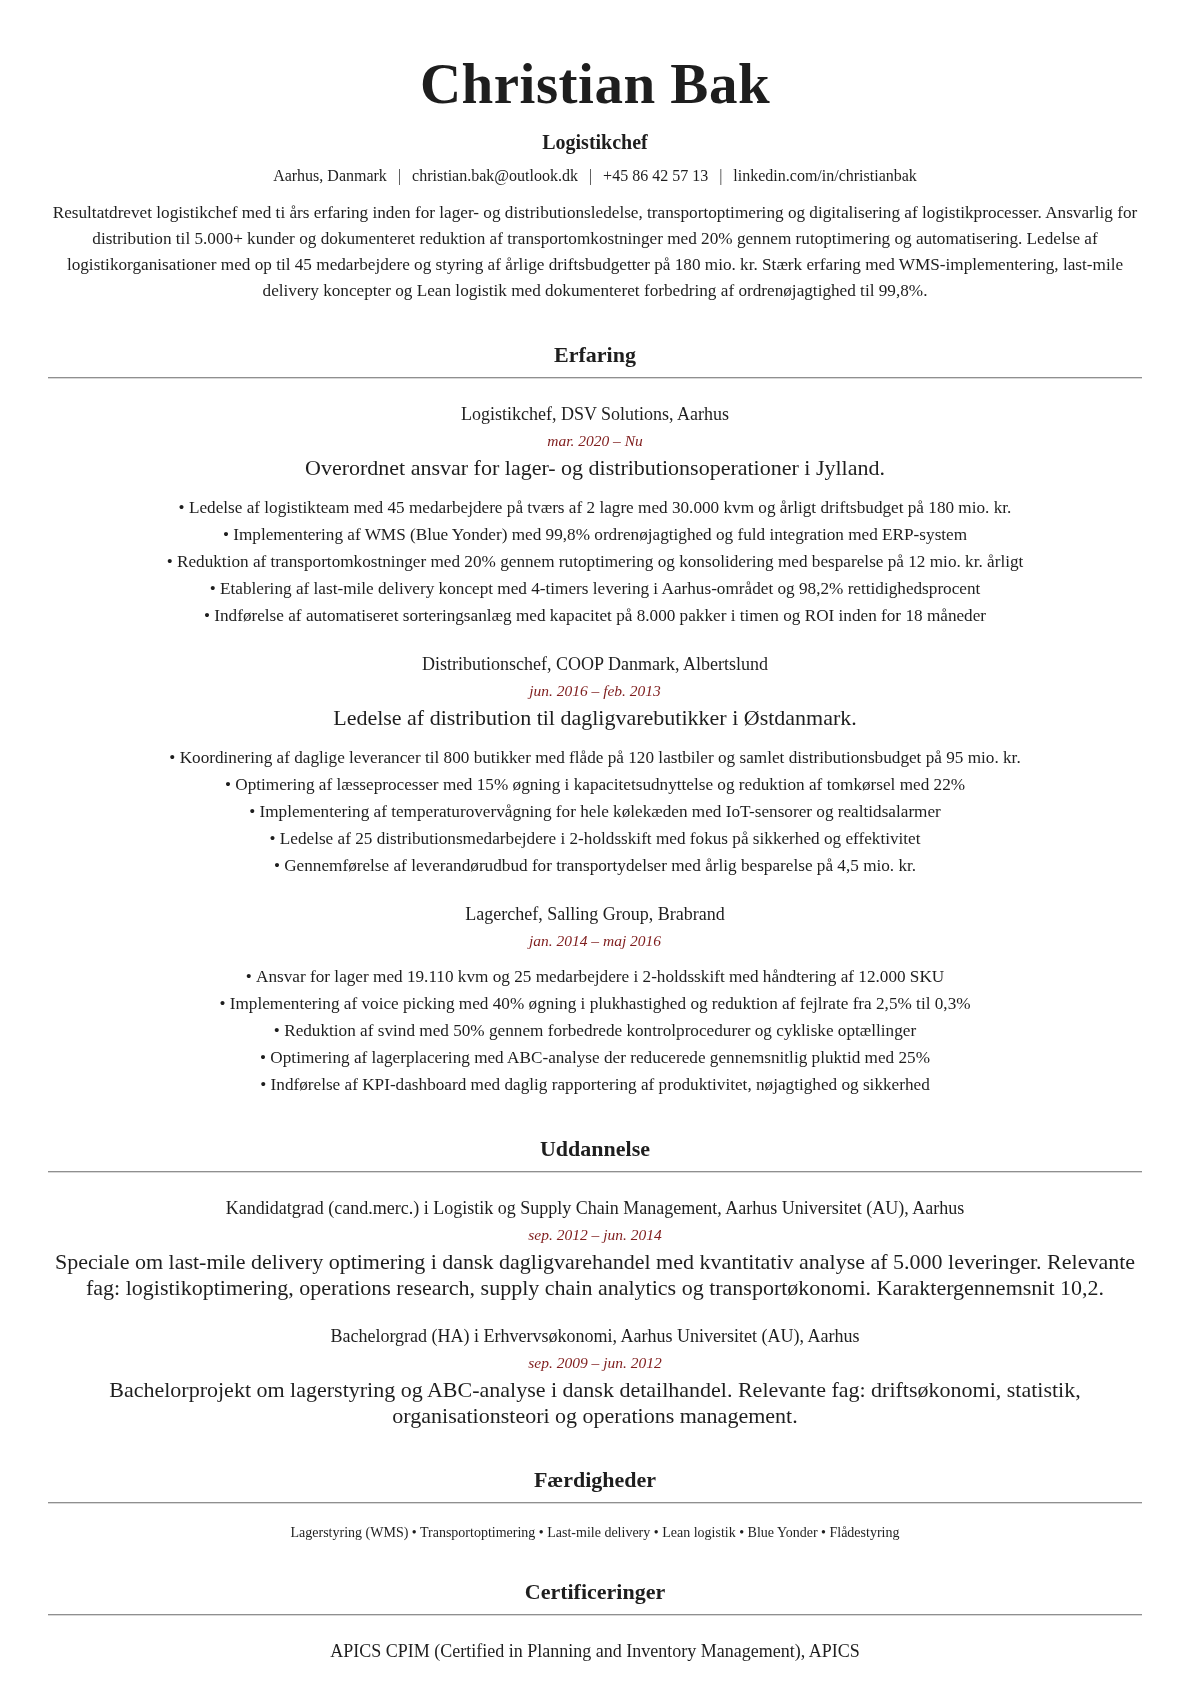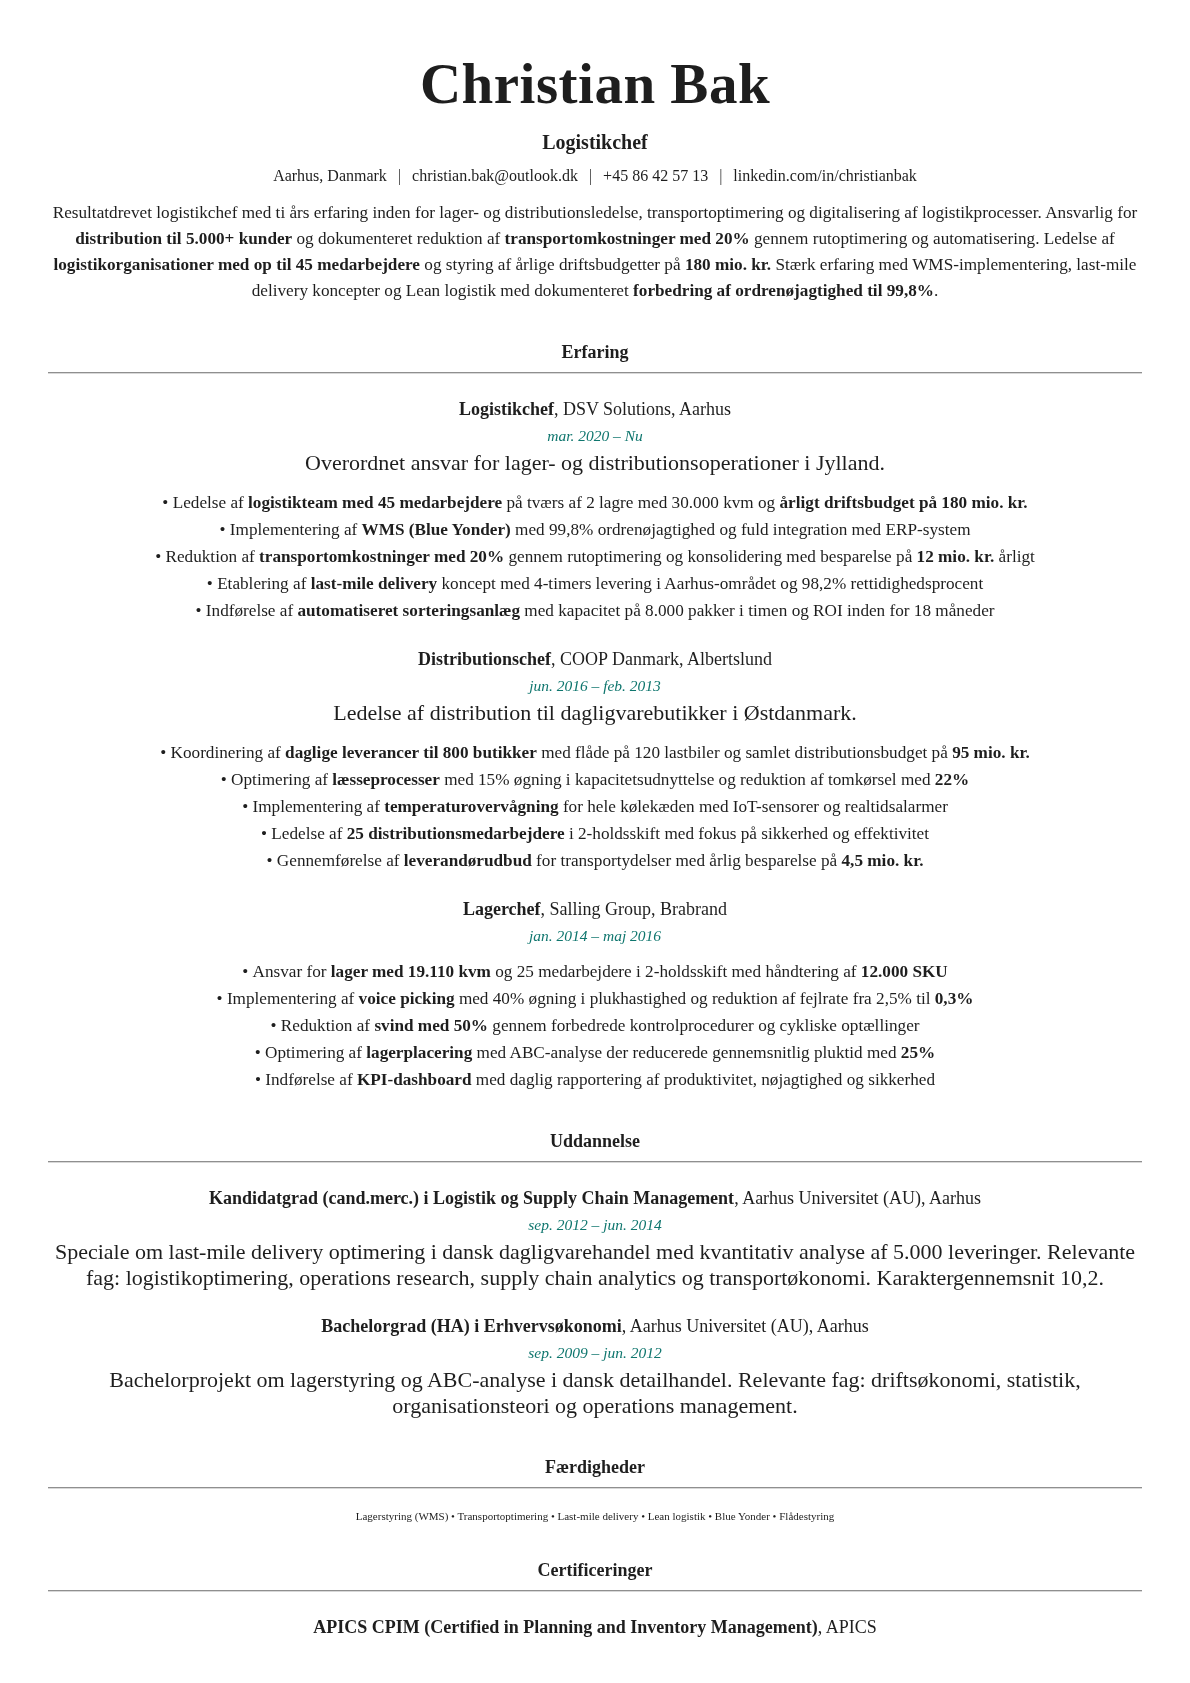--- a/index.html
+++ b/index.html
@@ -80,7 +80,7 @@
     margin-top: 21px;
     font-size: 11px;
   }
-  b { font-weight: 700; }
+  b { font-weight: 400; }
 </style>
 </head>
 <body>

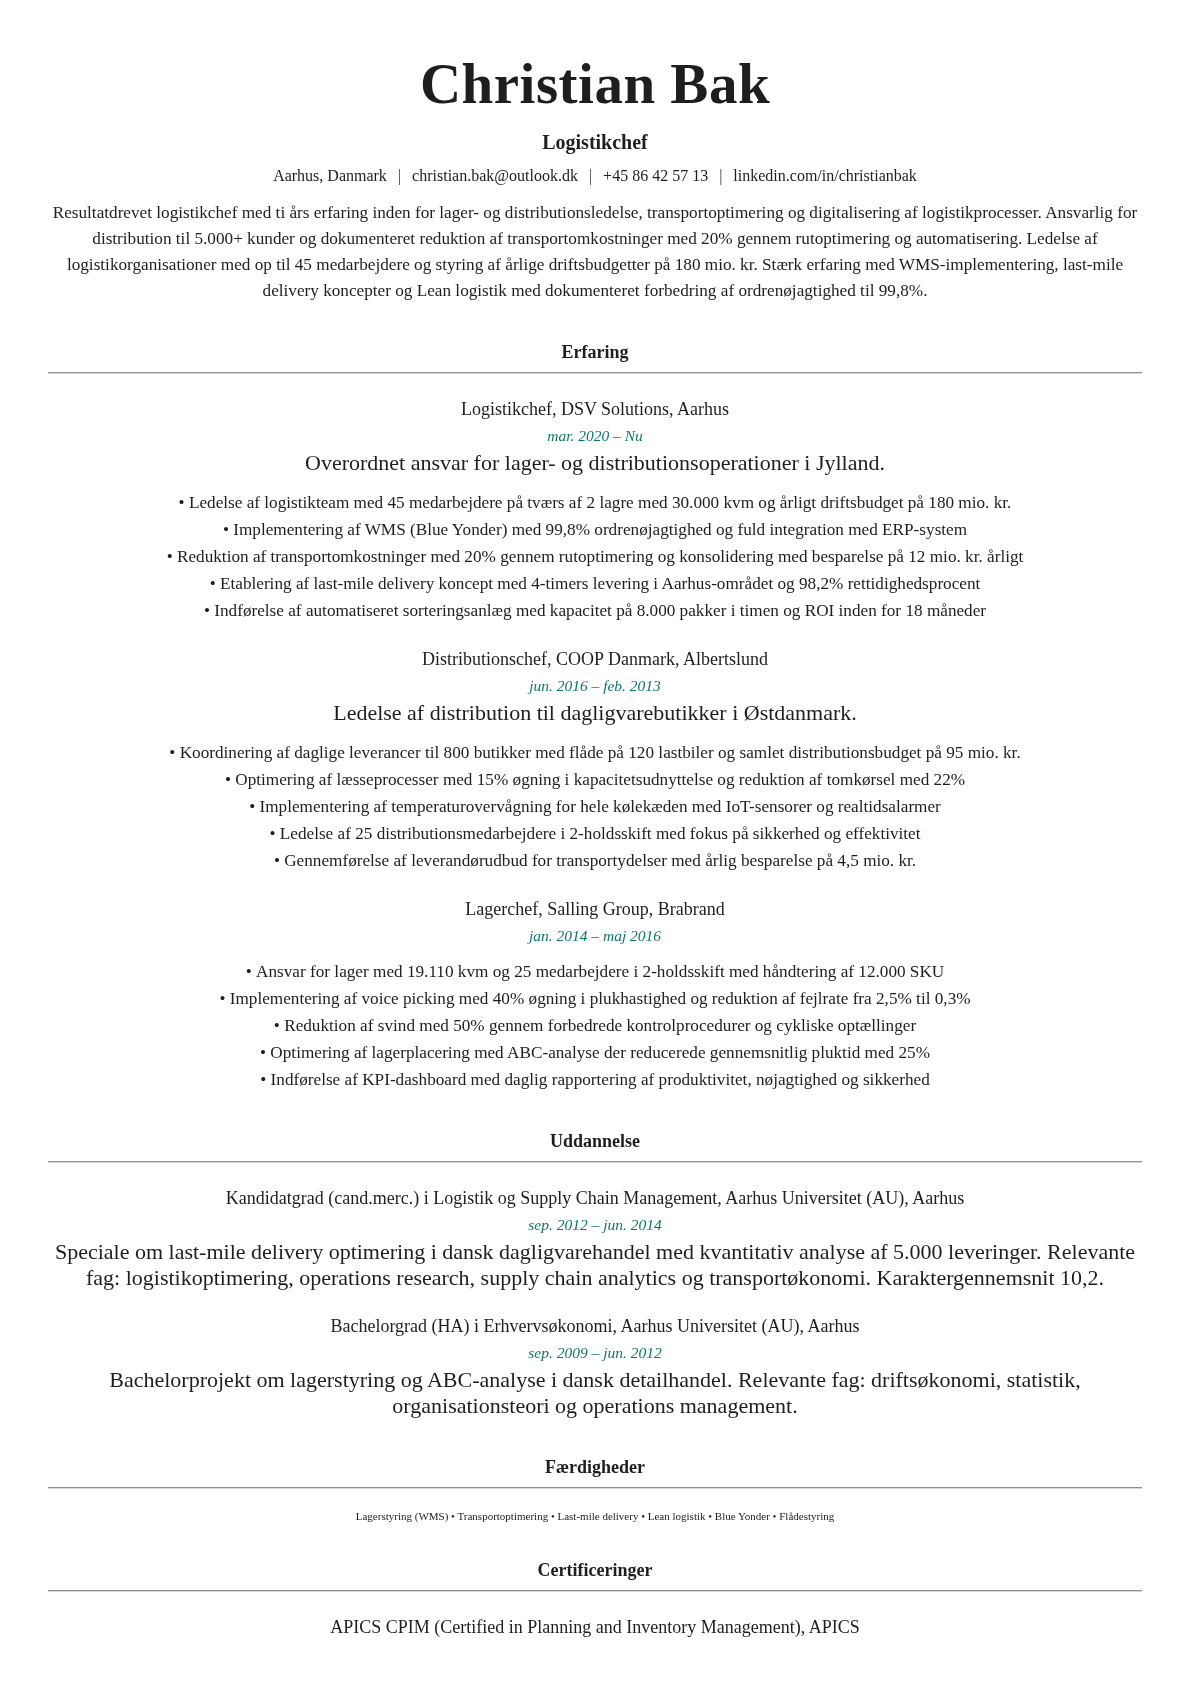--- a/index.html
+++ b/index.html
@@ -45,7 +45,7 @@
   }
   h2 {
     margin: 38px 0 0 0;
-    font-size: 18px;
+    font-size: 22px;
     font-weight: 700;
   }
   hr.rule {

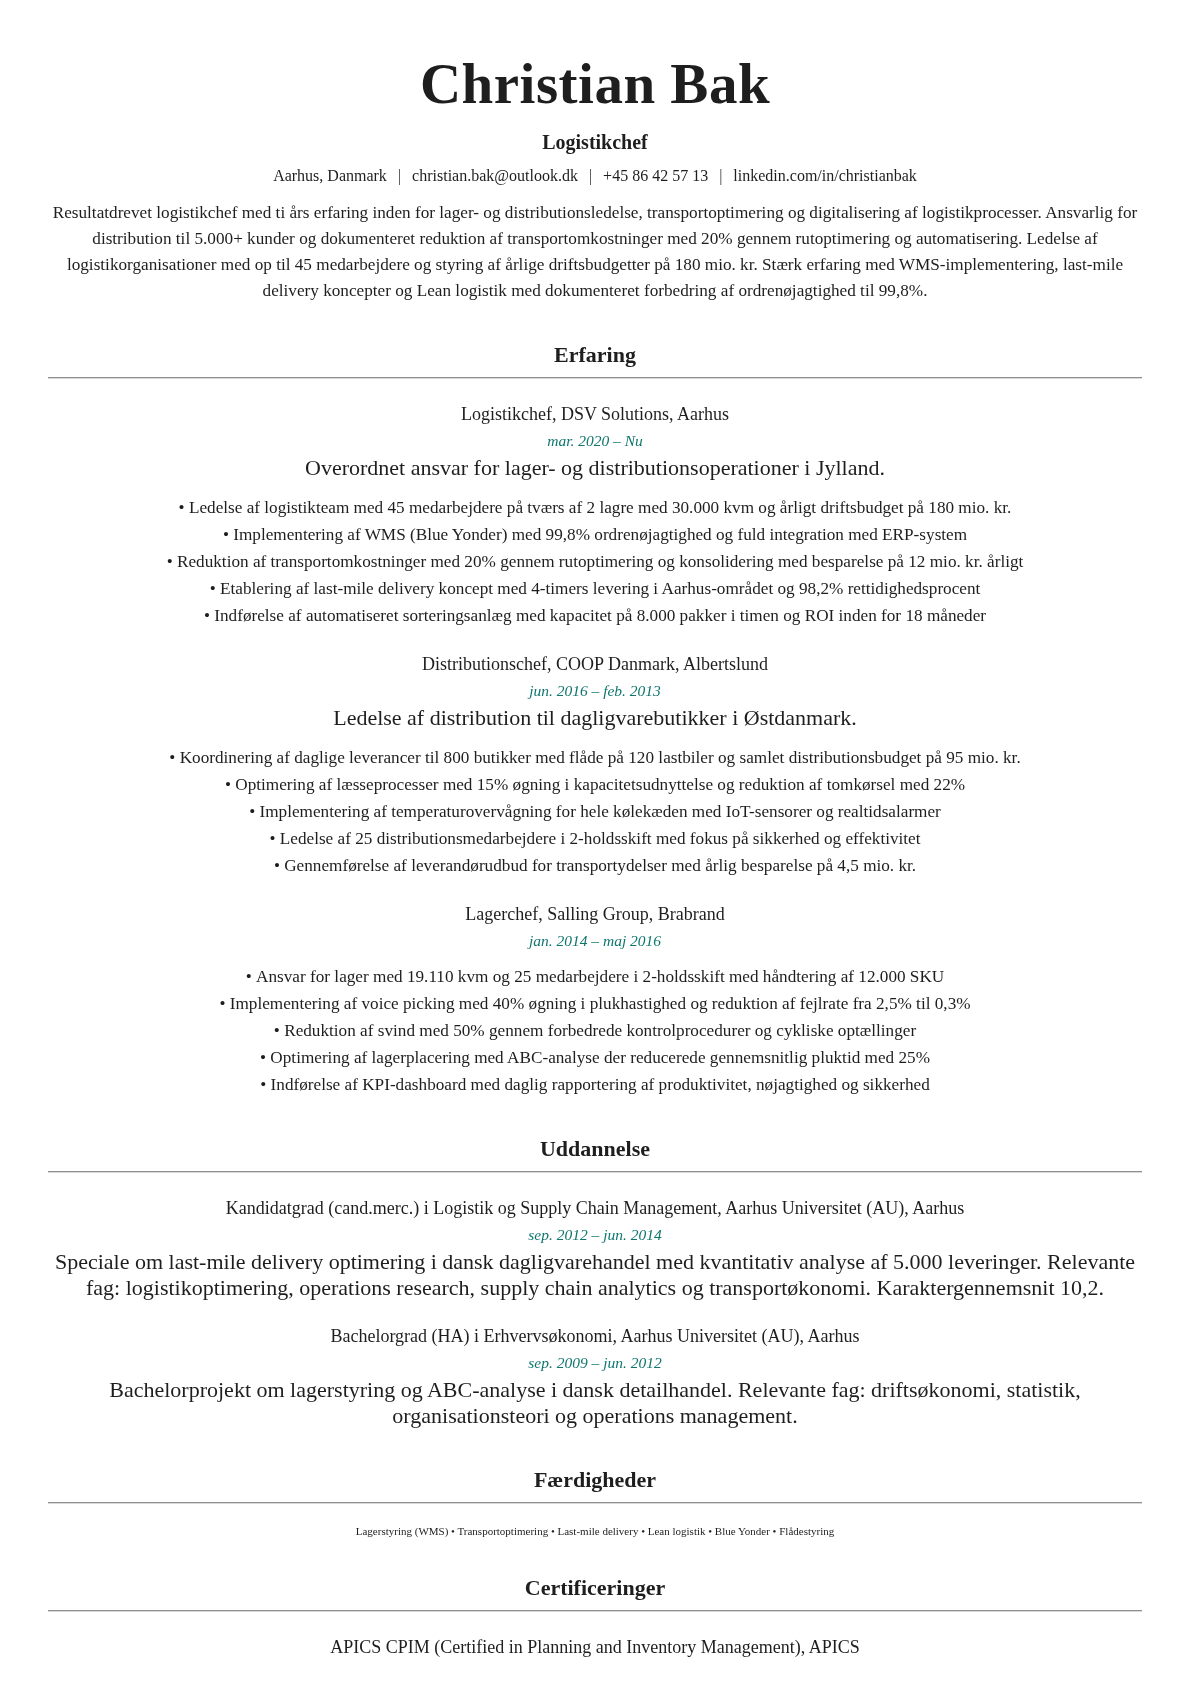--- a/index.html
+++ b/index.html
@@ -61,7 +61,7 @@
     margin-top: 7px;
     font-size: 15.5px;
     font-style: italic;
-    color: #0f766e;
+    color: #7f1d1d;
   }
   .entry-desc {
     margin-top: 5px;

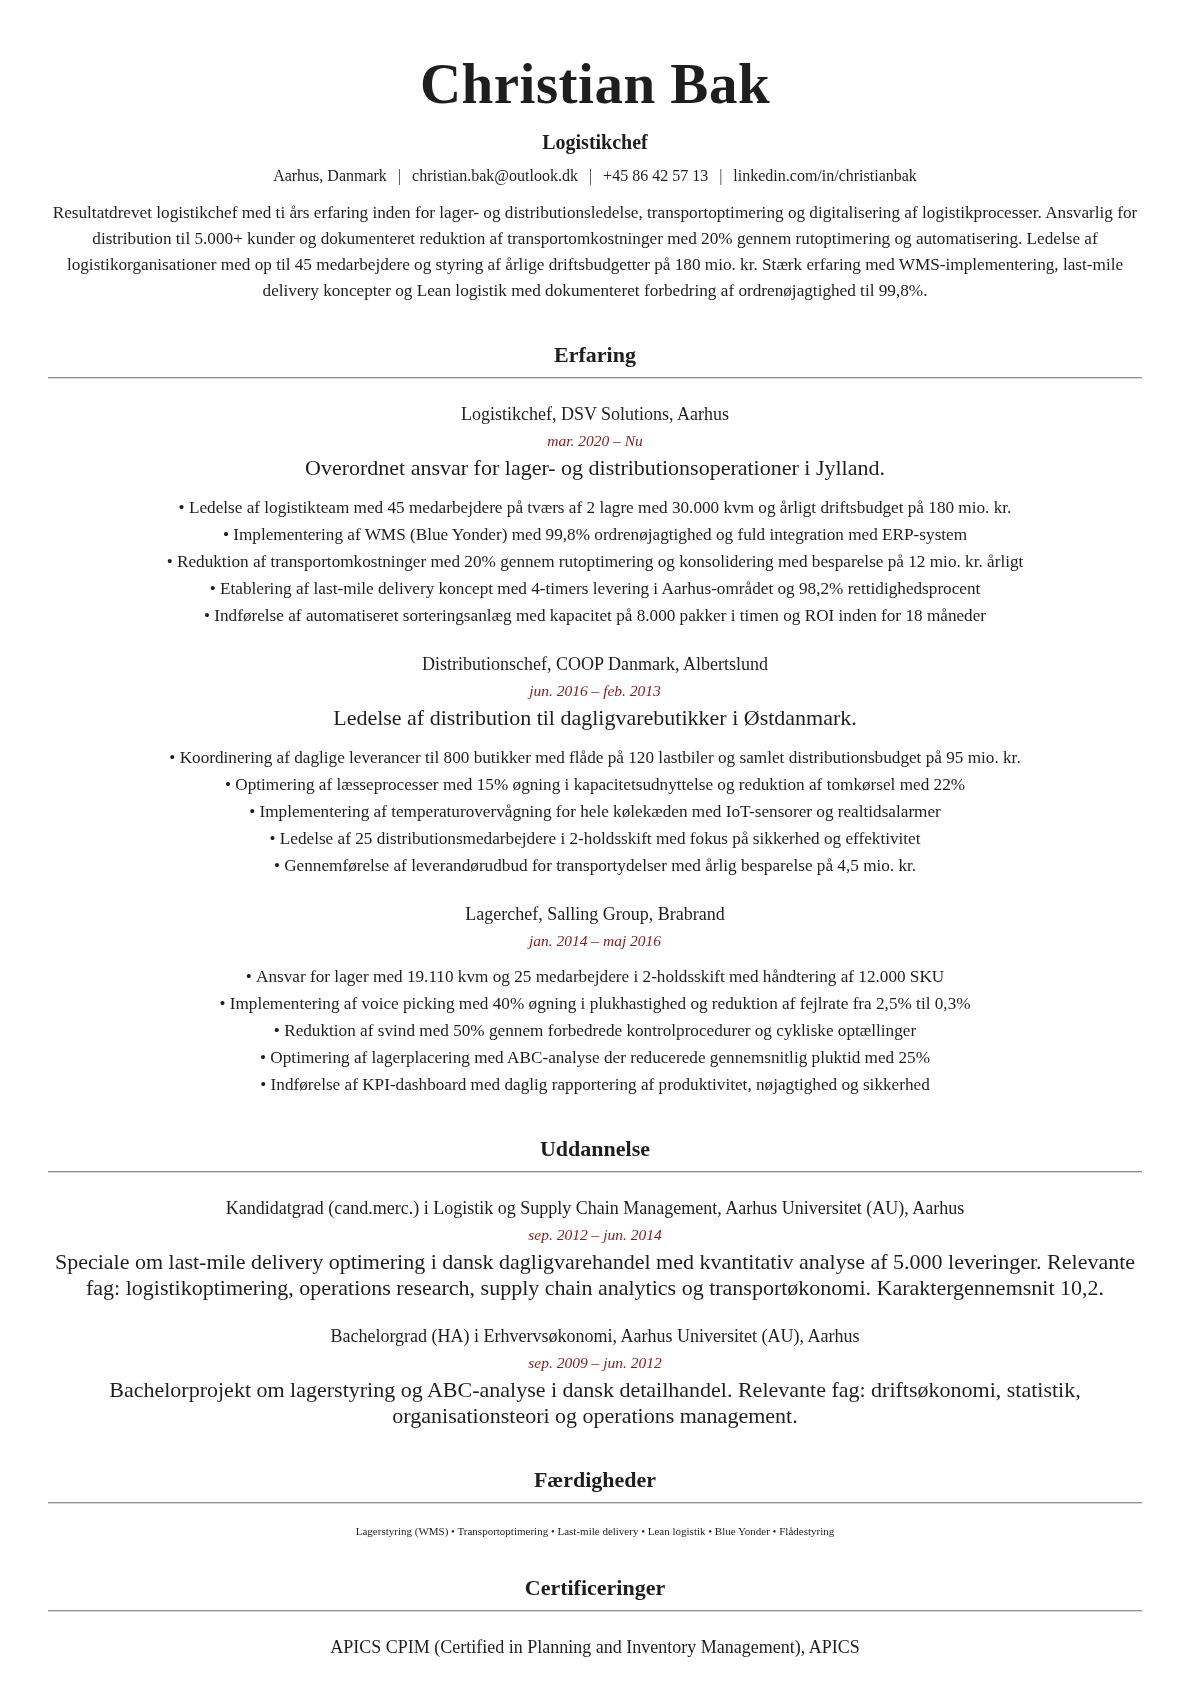--- a/index.html
+++ b/index.html
@@ -78,7 +78,7 @@
   ul.bullets li::before { content: "\2022\00a0"; }
   .skills-line {
     margin-top: 21px;
-    font-size: 11px;
+    font-size: 14px;
   }
   b { font-weight: 400; }
 </style>

